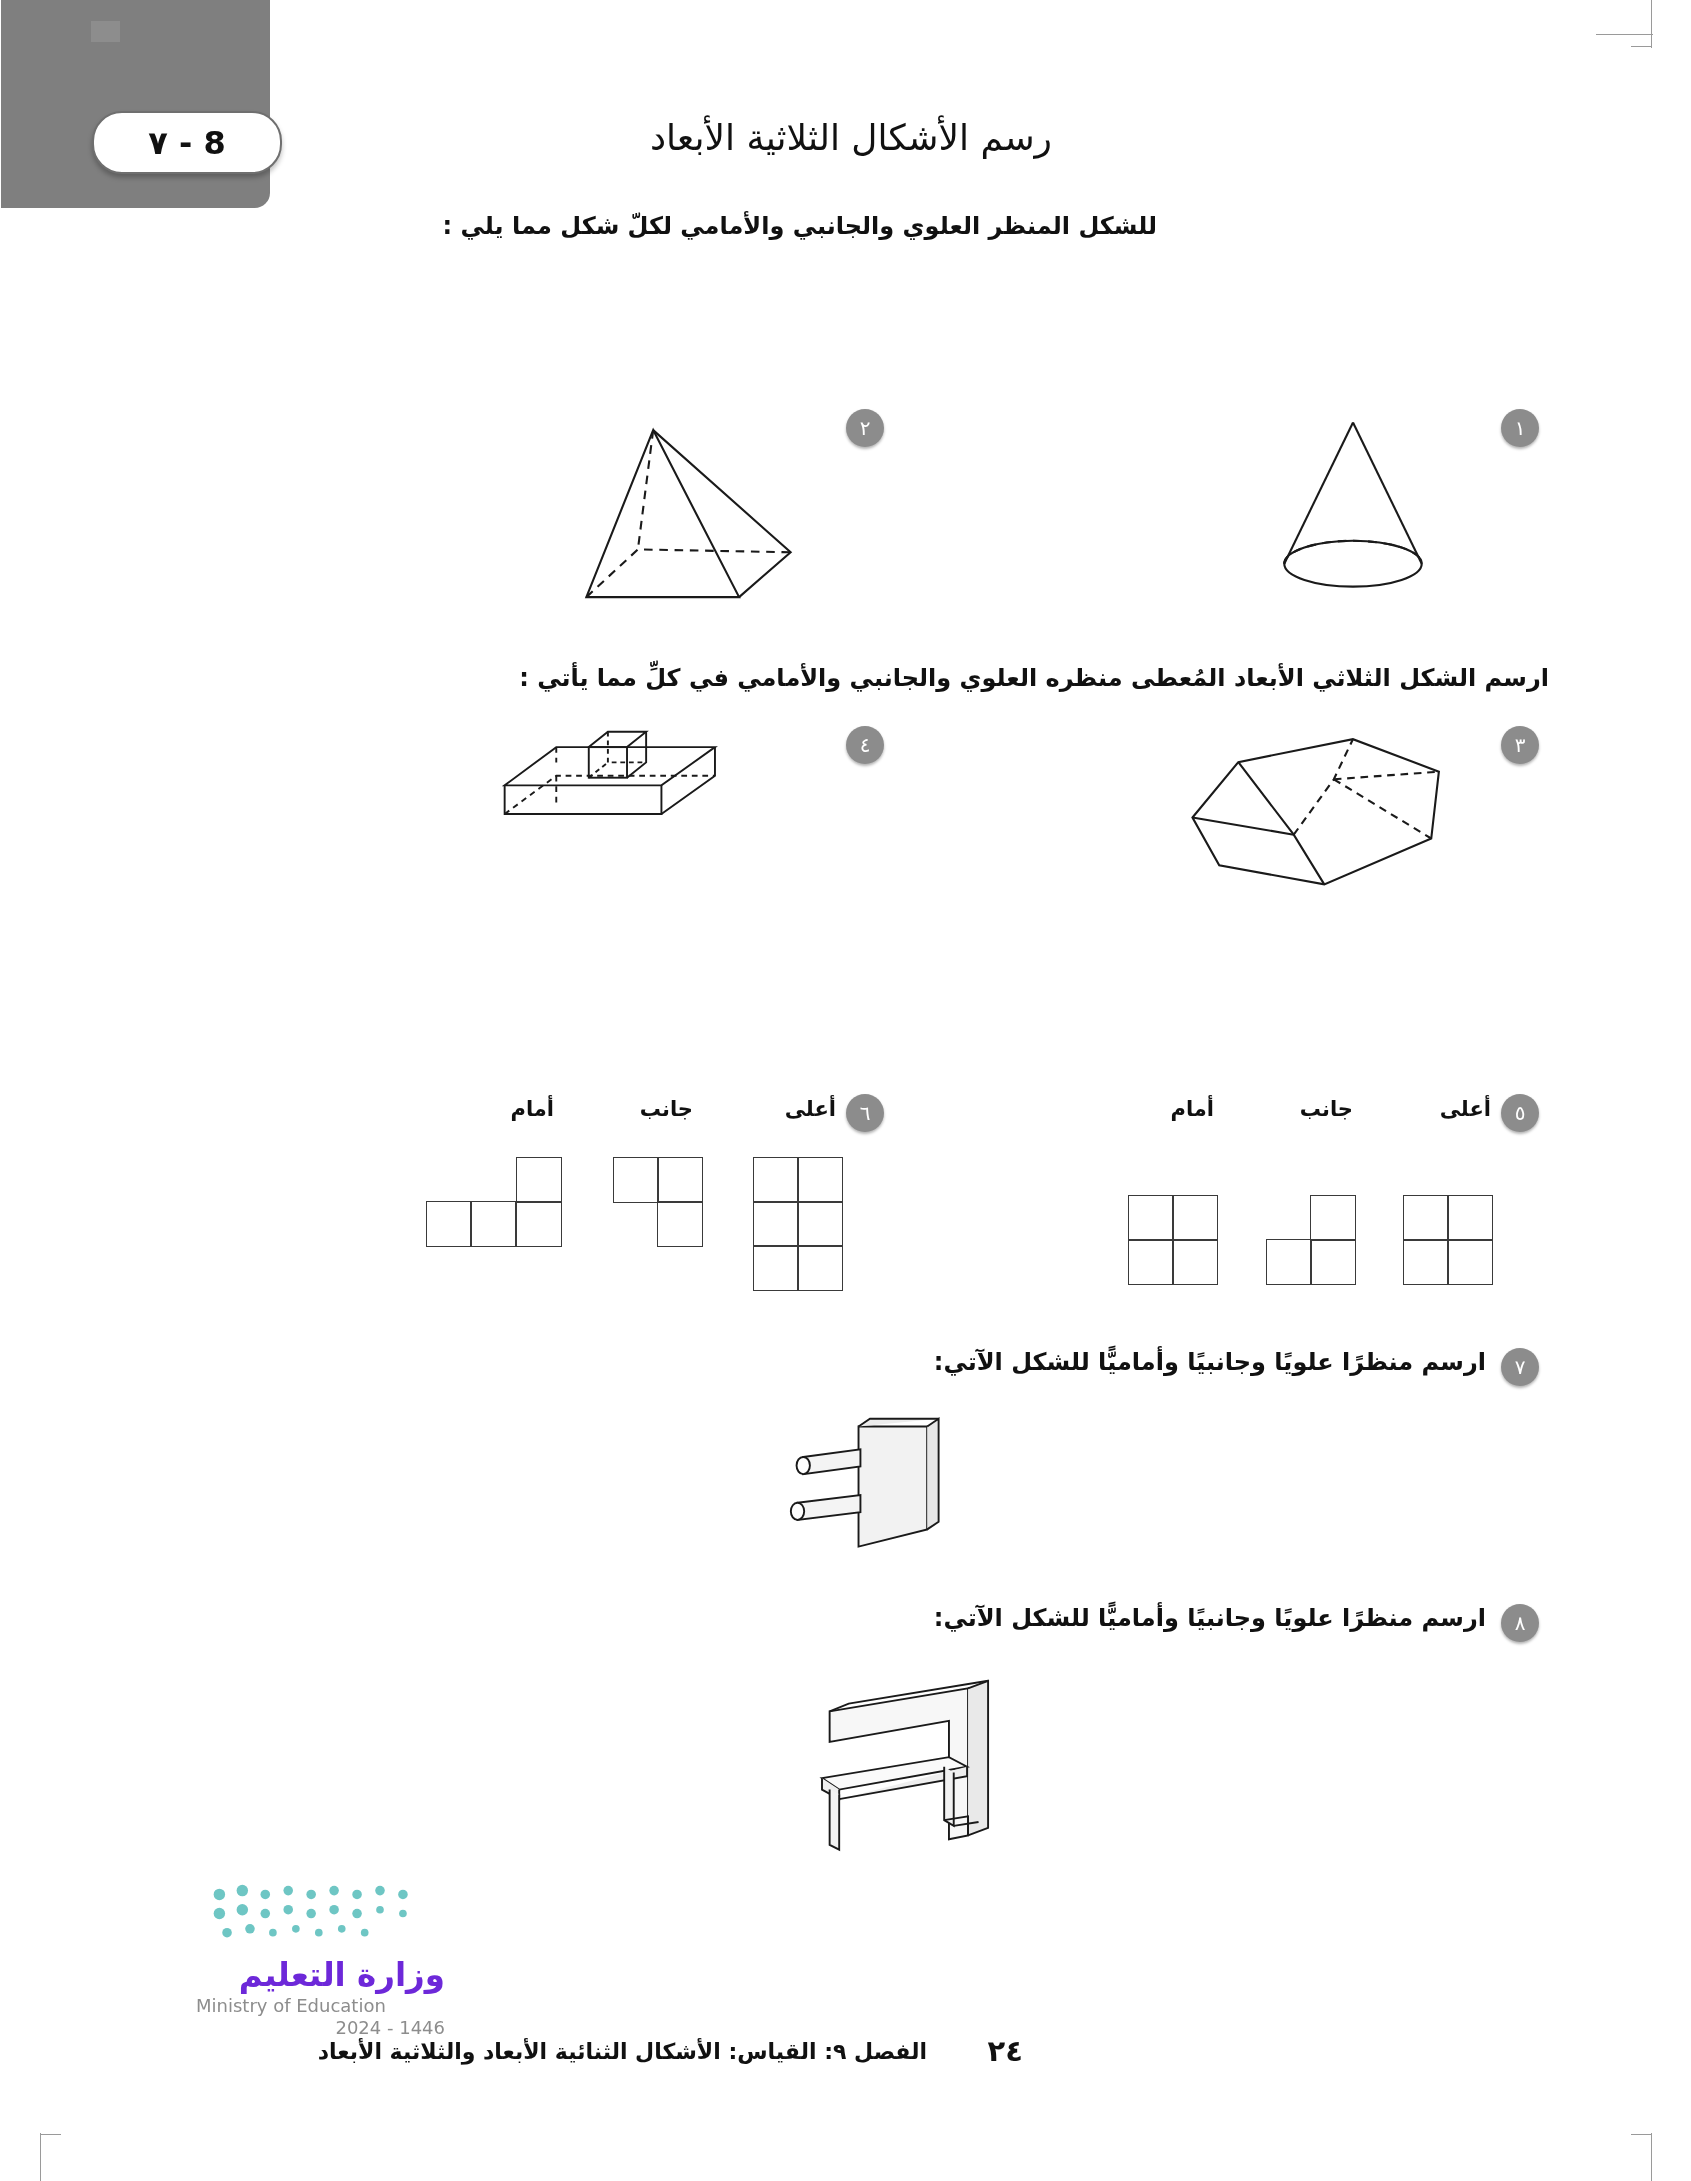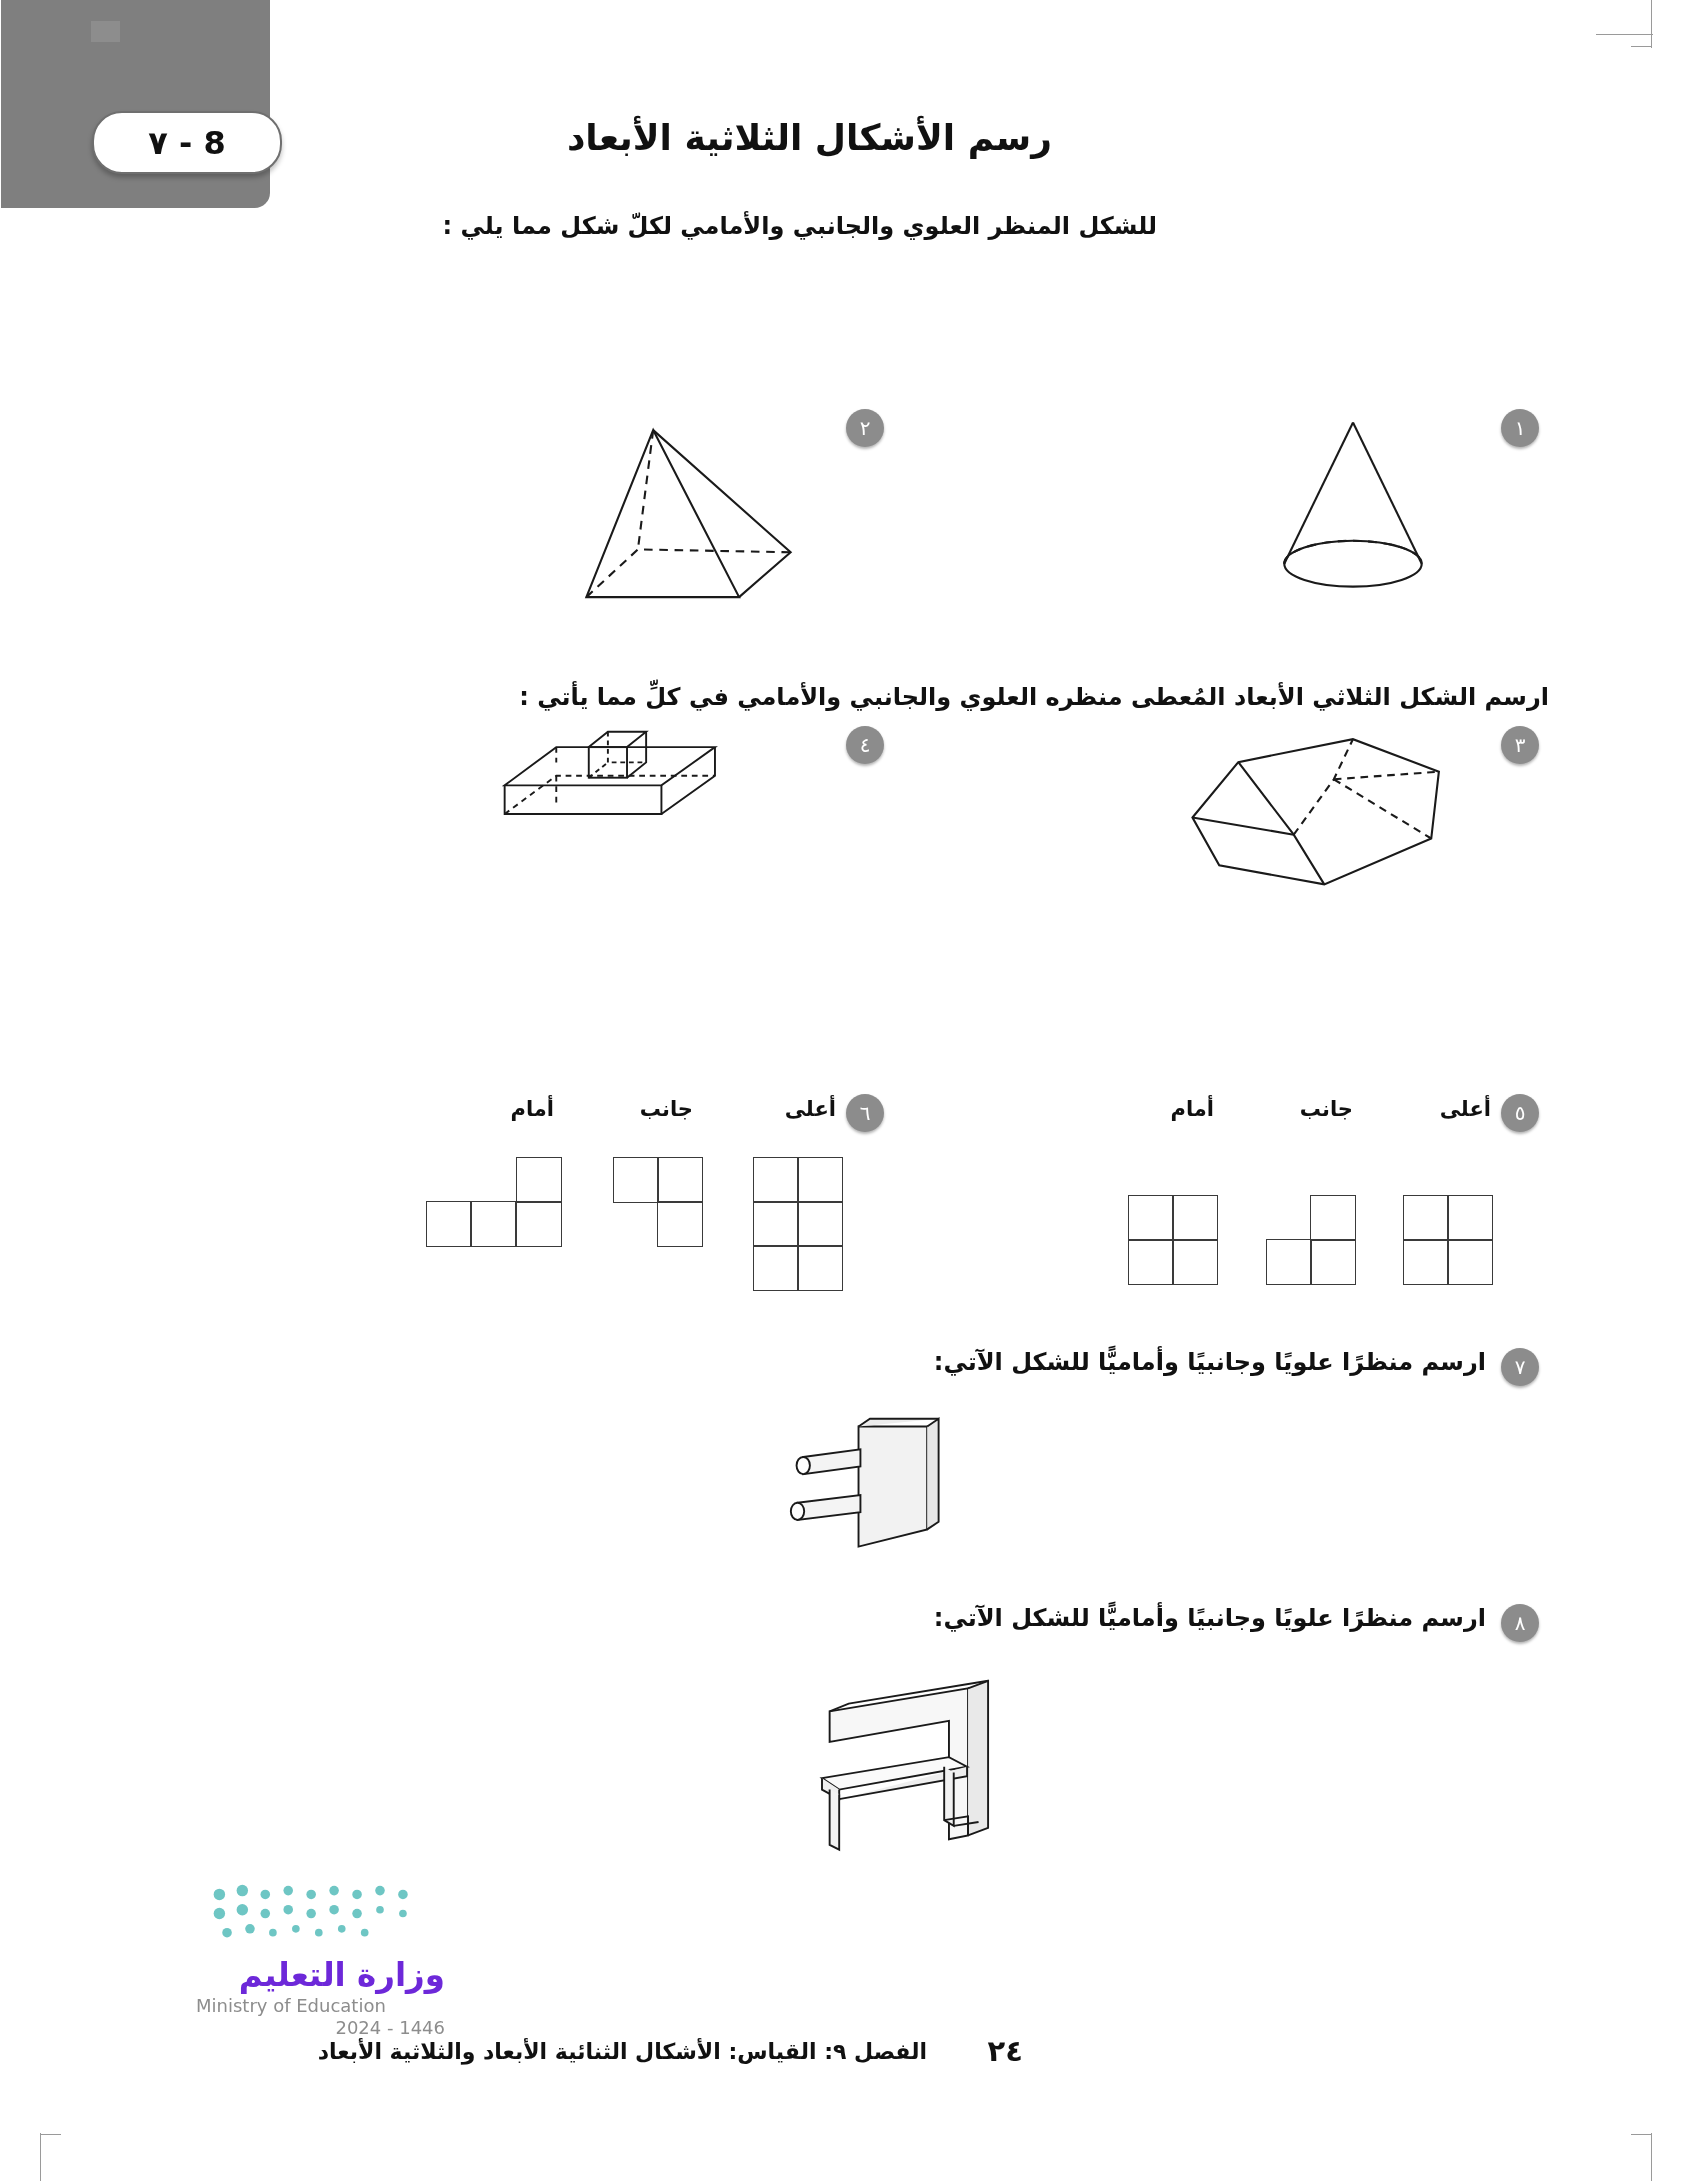--- a/index.html
+++ b/index.html
@@ -76,7 +76,7 @@
     top: 117px;
     right: 640px;
     font-size: 36px;
-    font-weight: bold;
+    font-weight: normal;
     color: #111;
     white-space: nowrap;
   }

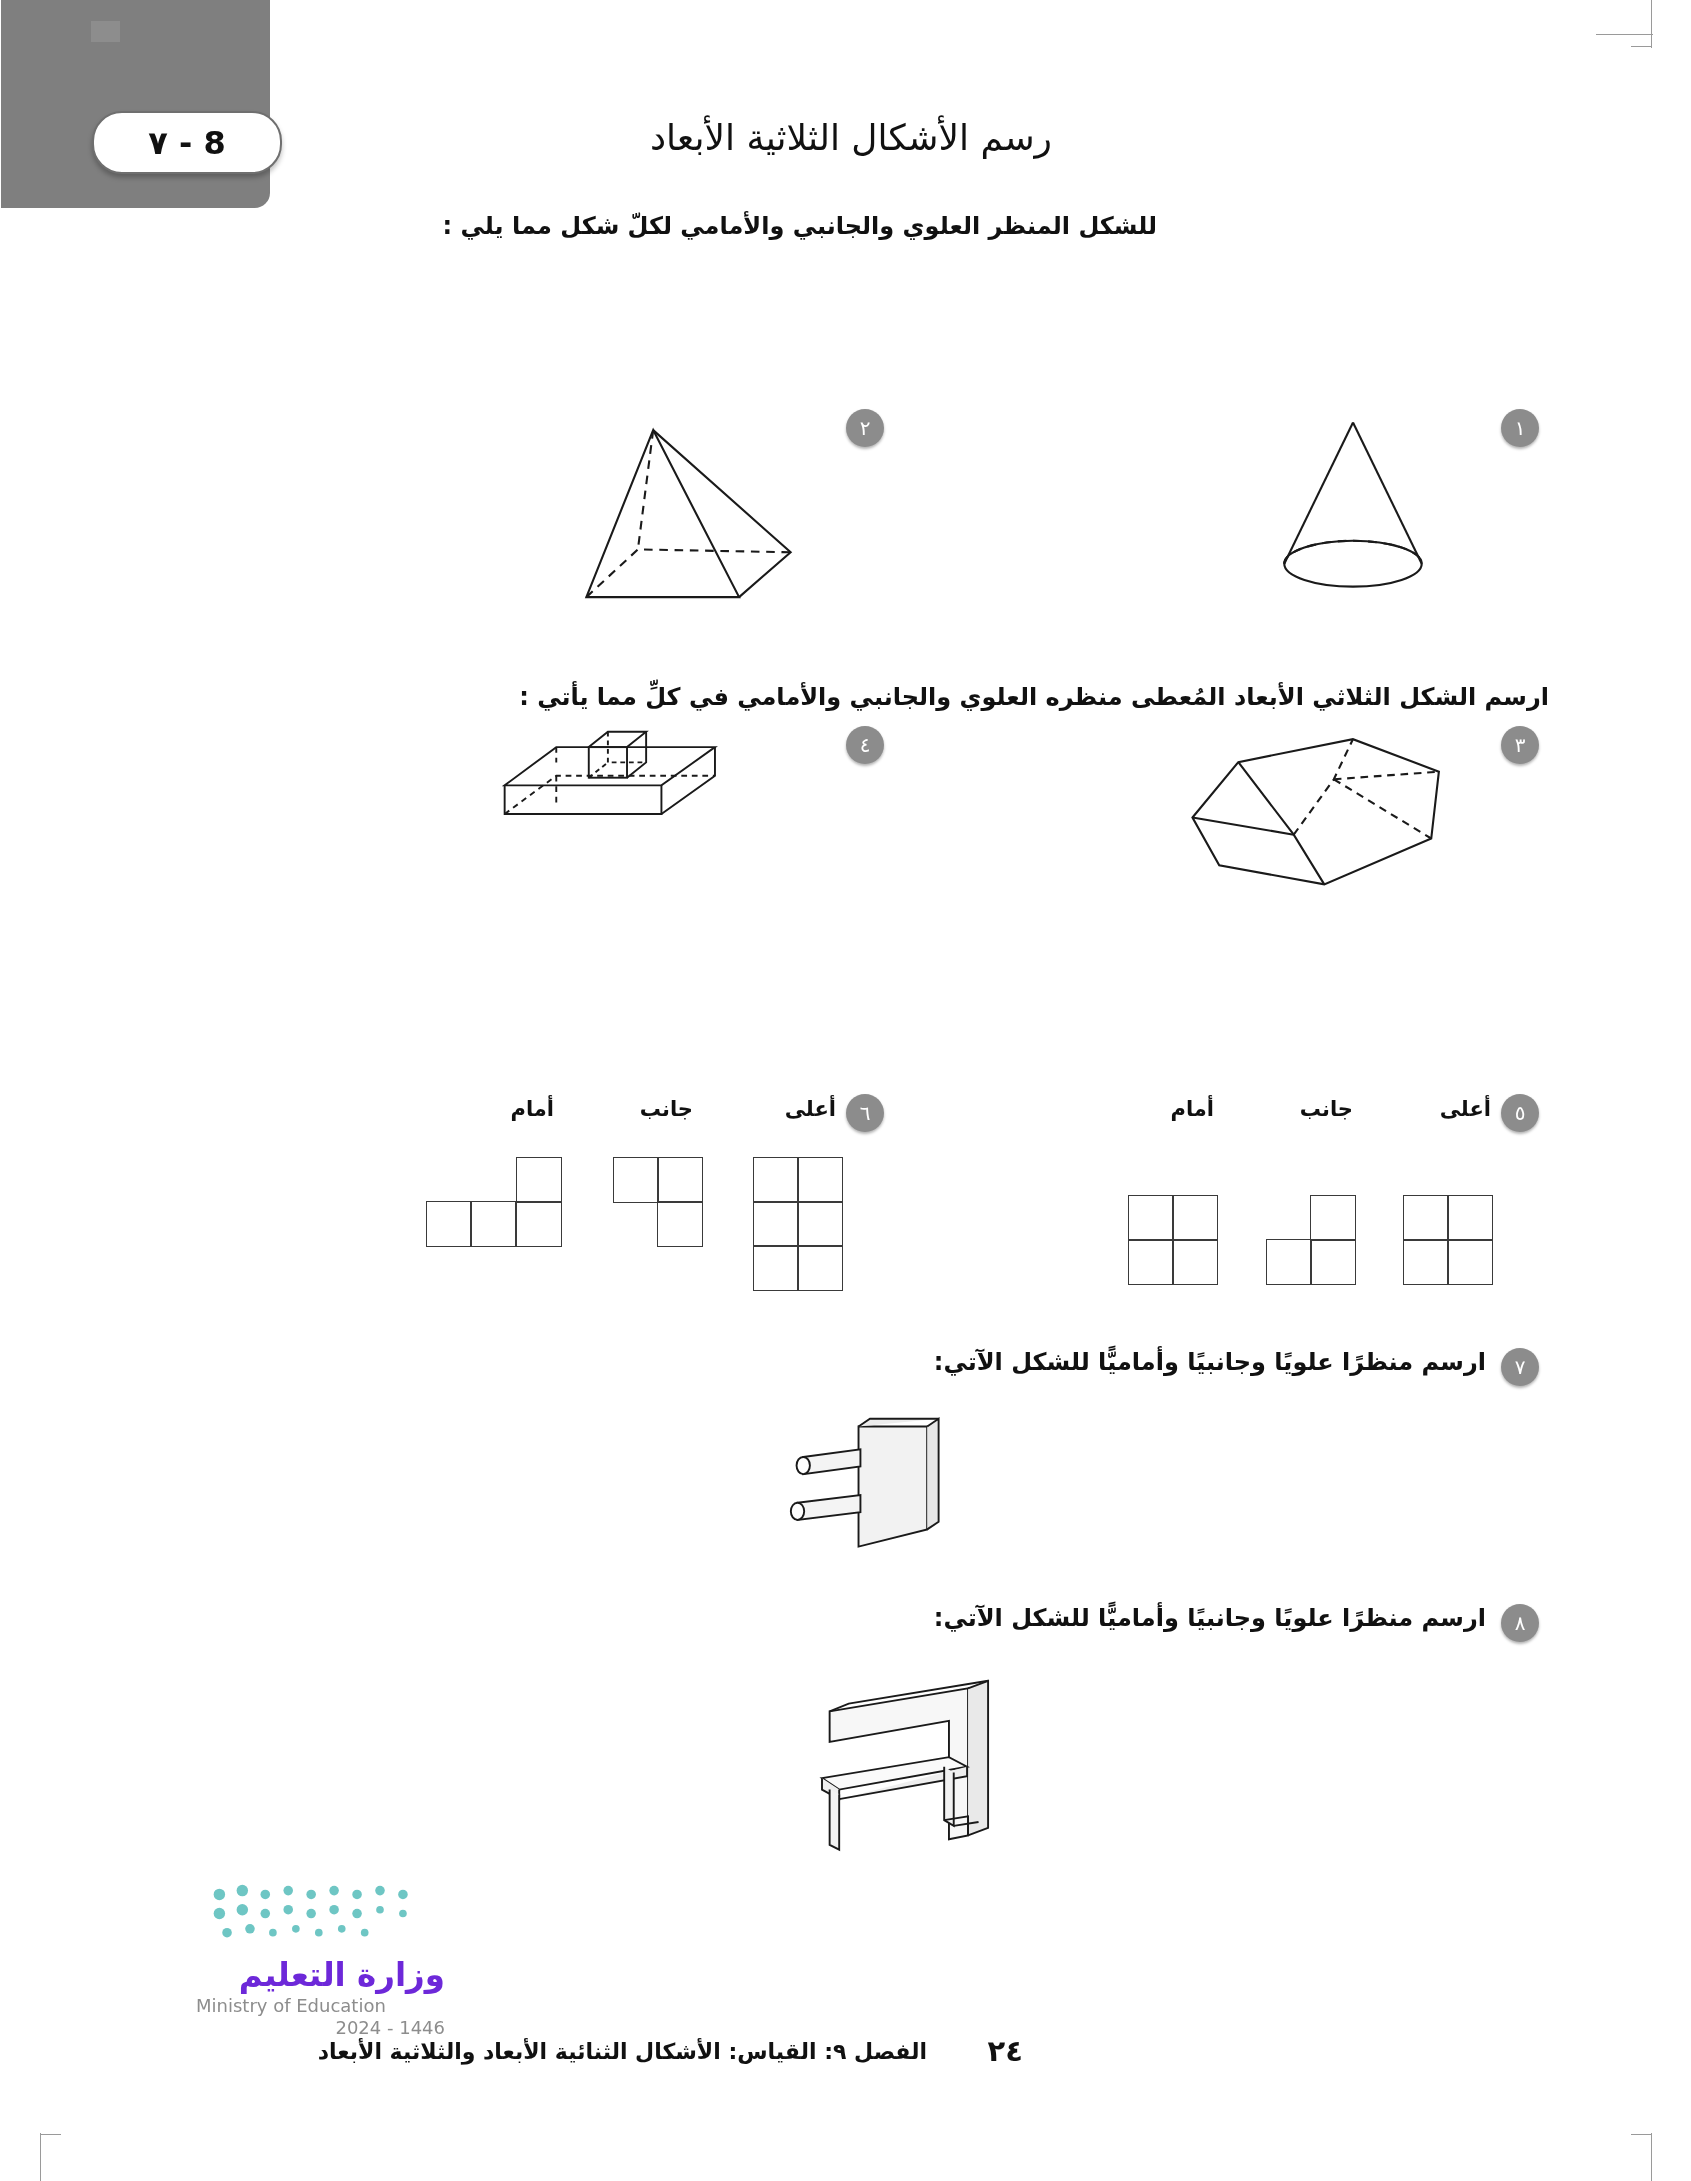--- a/index.html
+++ b/index.html
@@ -90,7 +90,7 @@
     white-space: nowrap;
   }
   #instr-1 { top: 212px; right: 535px; }
-  #instr-2 { top: 683px; right: 143px; }
+  #instr-2 { top: 664px; right: 143px; }
 
   
   .qnum {

